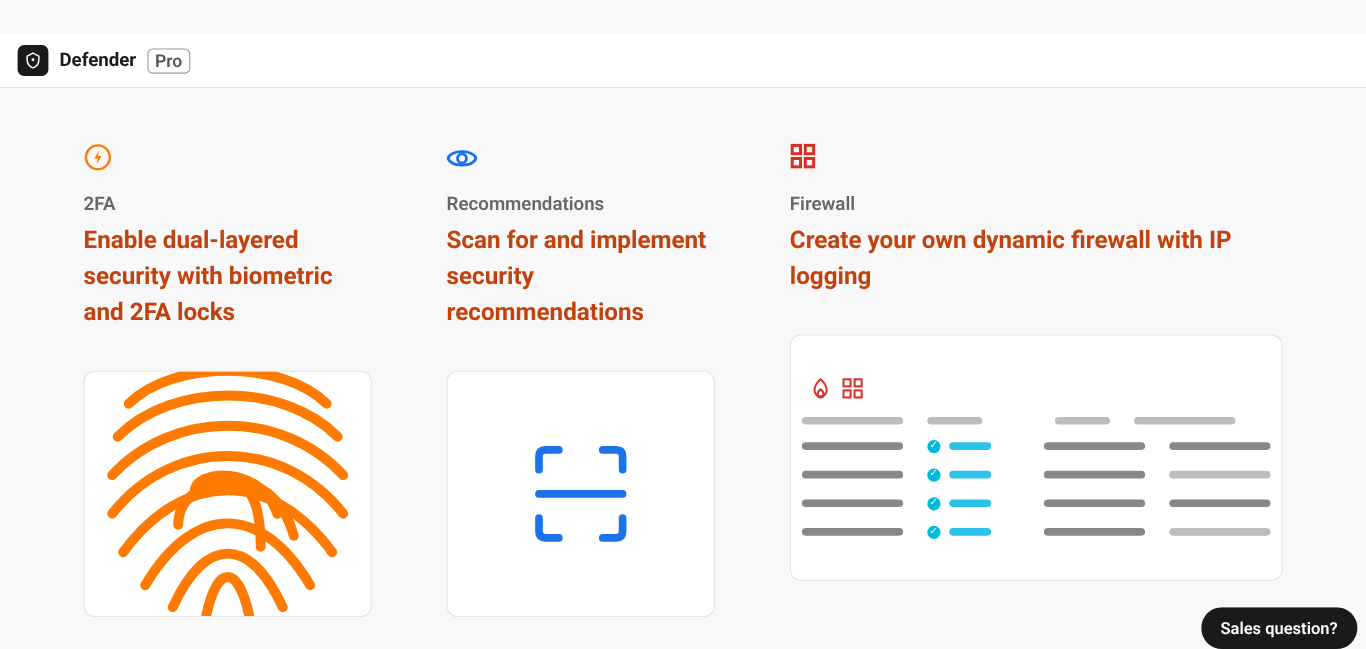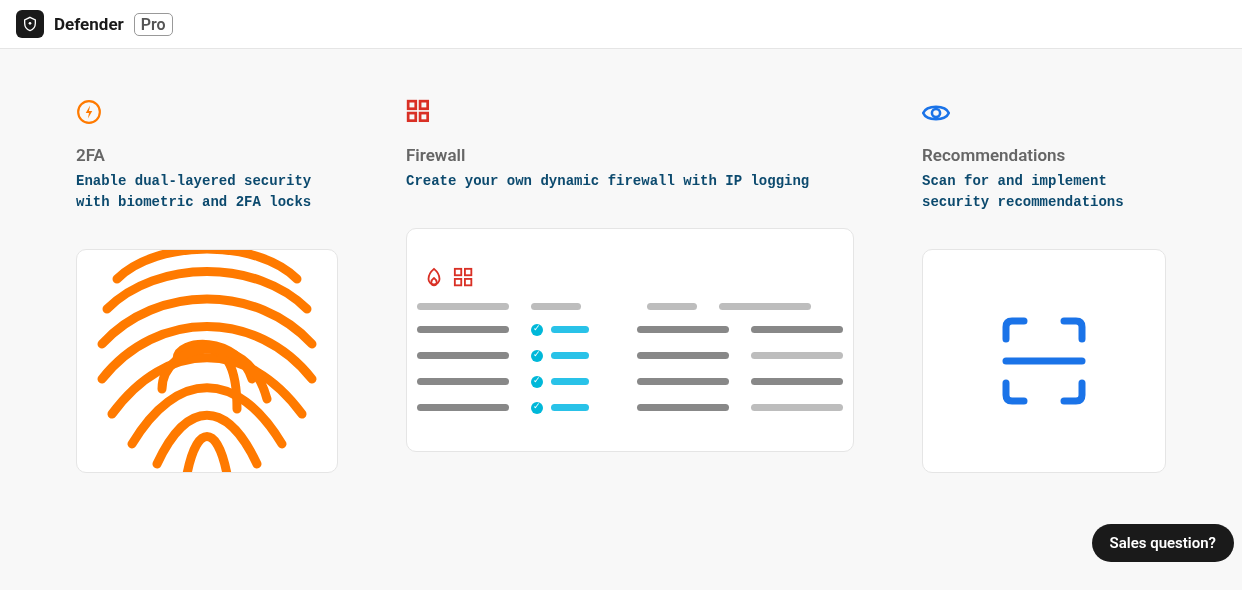--- a/index.html
+++ b/index.html
@@ -16,6 +16,7 @@
       display: flex;
       align-items: center;
       justify-content: space-between;
+      margin-top: 31px;
     }
     .brand {
       display: flex;

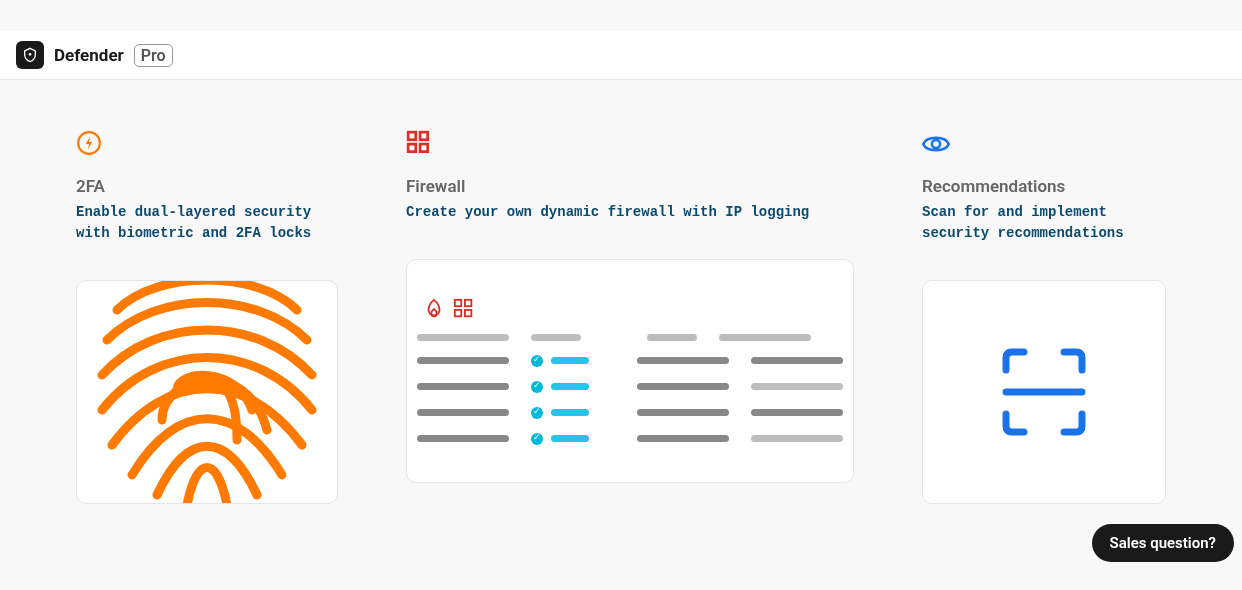--- a/index.html
+++ b/index.html
@@ -184,6 +184,26 @@
 
     <div class="card">
       <div class="card-icon">
+        <svg width="28" height="28" viewBox="0 0 24 24" fill="none" stroke="#1a73e8" stroke-width="2.2">
+            <path d="M1 12 C4 5 20 5 23 12 C20 19 4 19 1 12 Z"></path>
+            <circle cx="12" cy="12" r="3.5"></circle>
+          </svg>
+      </div>
+      <div class="card-label">Recommendations</div>
+      <div class="card-title">Scan for and implement security recommendations</div>
+      <div class="card-image">
+        <svg class="scan-svg" viewBox="0 0 100 100" fill="none" stroke="#1a73e8" stroke-width="7" stroke-linecap="round">
+          <path d="M12 28 V16 Q12 10 18 10 H30"></path>
+          <path d="M70 10 H82 Q88 10 88 16 V28"></path>
+          <path d="M12 72 V84 Q12 90 18 90 H30"></path>
+          <path d="M70 90 H82 Q88 90 88 84 V72"></path>
+          <line x1="12" y1="50" x2="88" y2="50"></line>
+        </svg>
+      </div>
+    </div>
+
+    <div class="card">
+      <div class="card-icon">
         <svg width="26" height="26" viewBox="0 0 24 24" fill="none" stroke="#d93025" stroke-width="2.5">
           <rect x="2" y="2" width="7" height="7"></rect>
             <rect x="13" y="2" width="7" height="7"></rect>
@@ -252,26 +272,6 @@
       </div>
     </div>
 
-    <div class="card">
-      <div class="card-icon">
-        <svg width="28" height="28" viewBox="0 0 24 24" fill="none" stroke="#1a73e8" stroke-width="2.2">
-            <path d="M1 12 C4 5 20 5 23 12 C20 19 4 19 1 12 Z"></path>
-            <circle cx="12" cy="12" r="3.5"></circle>
-          </svg>
-      </div>
-      <div class="card-label">Recommendations</div>
-      <div class="card-title">Scan for and implement security recommendations</div>
-      <div class="card-image">
-        <svg class="scan-svg" viewBox="0 0 100 100" fill="none" stroke="#1a73e8" stroke-width="7" stroke-linecap="round">
-          <path d="M12 28 V16 Q12 10 18 10 H30"></path>
-          <path d="M70 10 H82 Q88 10 88 16 V28"></path>
-          <path d="M12 72 V84 Q12 90 18 90 H30"></path>
-          <path d="M70 90 H82 Q88 90 88 84 V72"></path>
-          <line x1="12" y1="50" x2="88" y2="50"></line>
-        </svg>
-      </div>
-    </div>
-
   </div>
 
 </div>

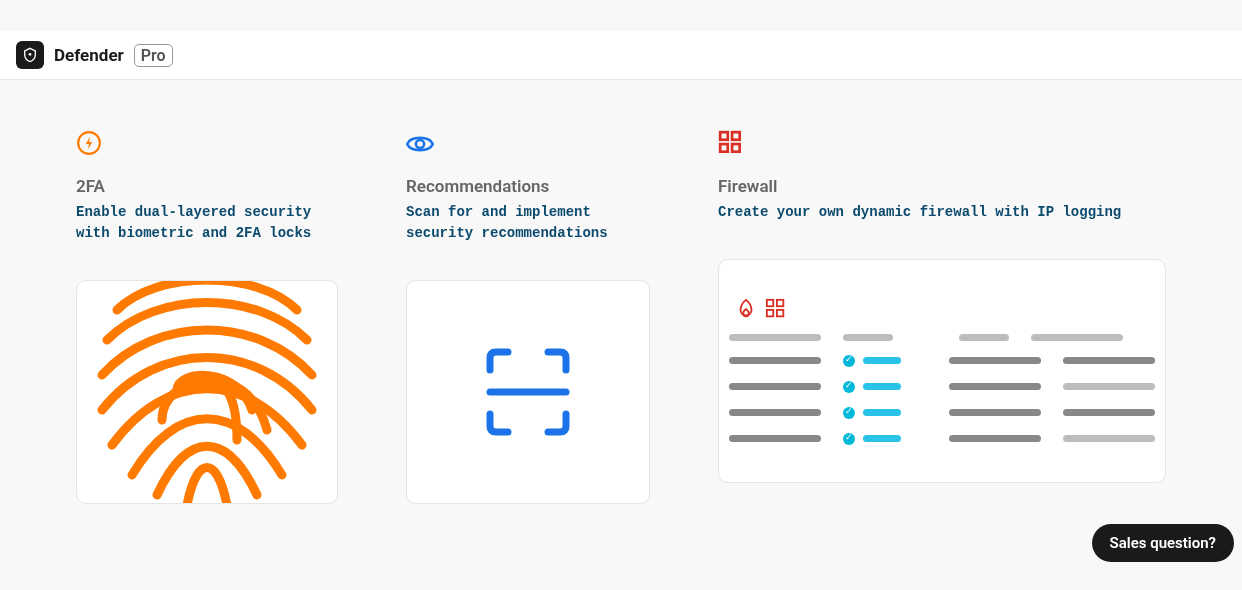--- a/index.html
+++ b/index.html
@@ -89,11 +89,10 @@
       margin-bottom: 6px;
     }
     .card-title {
-      font-size: 14px;
+      font-size: 22px;
       font-weight: 700;
       line-height: 1.5;
-      color: #0c4a6e;
-      font-family: Liberation Mono, monospace;
+      color: #c2410c;
     }
     .card-image {
       margin-top: 36px;

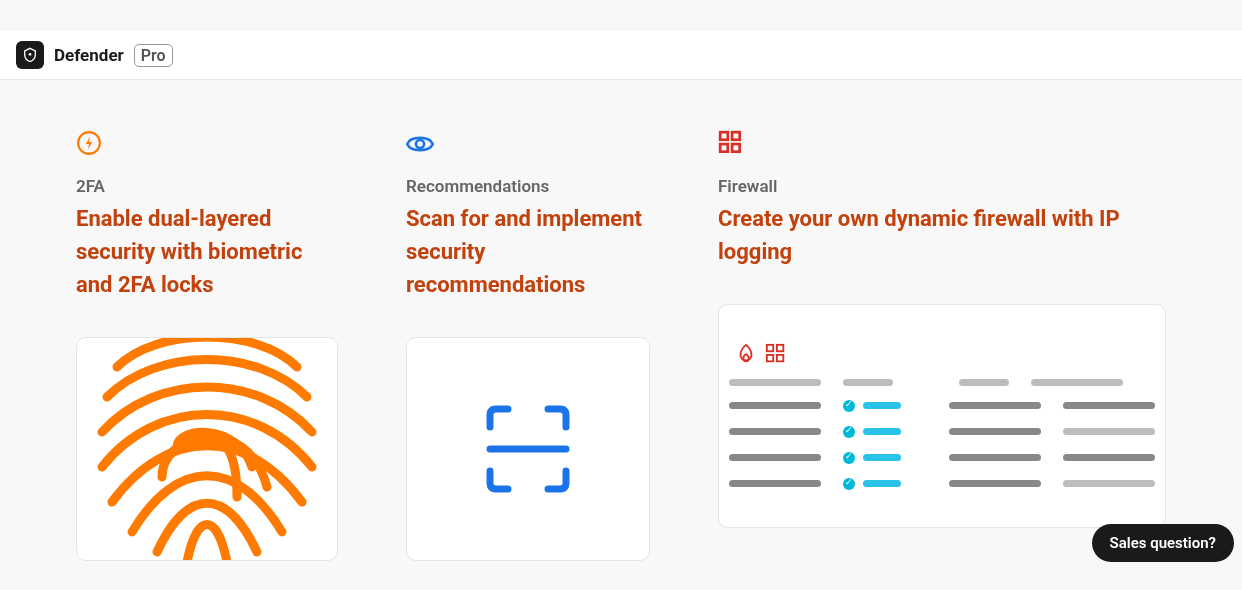--- a/index.html
+++ b/index.html
@@ -108,7 +108,7 @@
     .chat-widget {
       position: fixed;
       right: 8px;
-      bottom: 28px;
+      bottom: 0;
       background: #1a1a1a;
       color: #fff;
       font-size: 15px;

